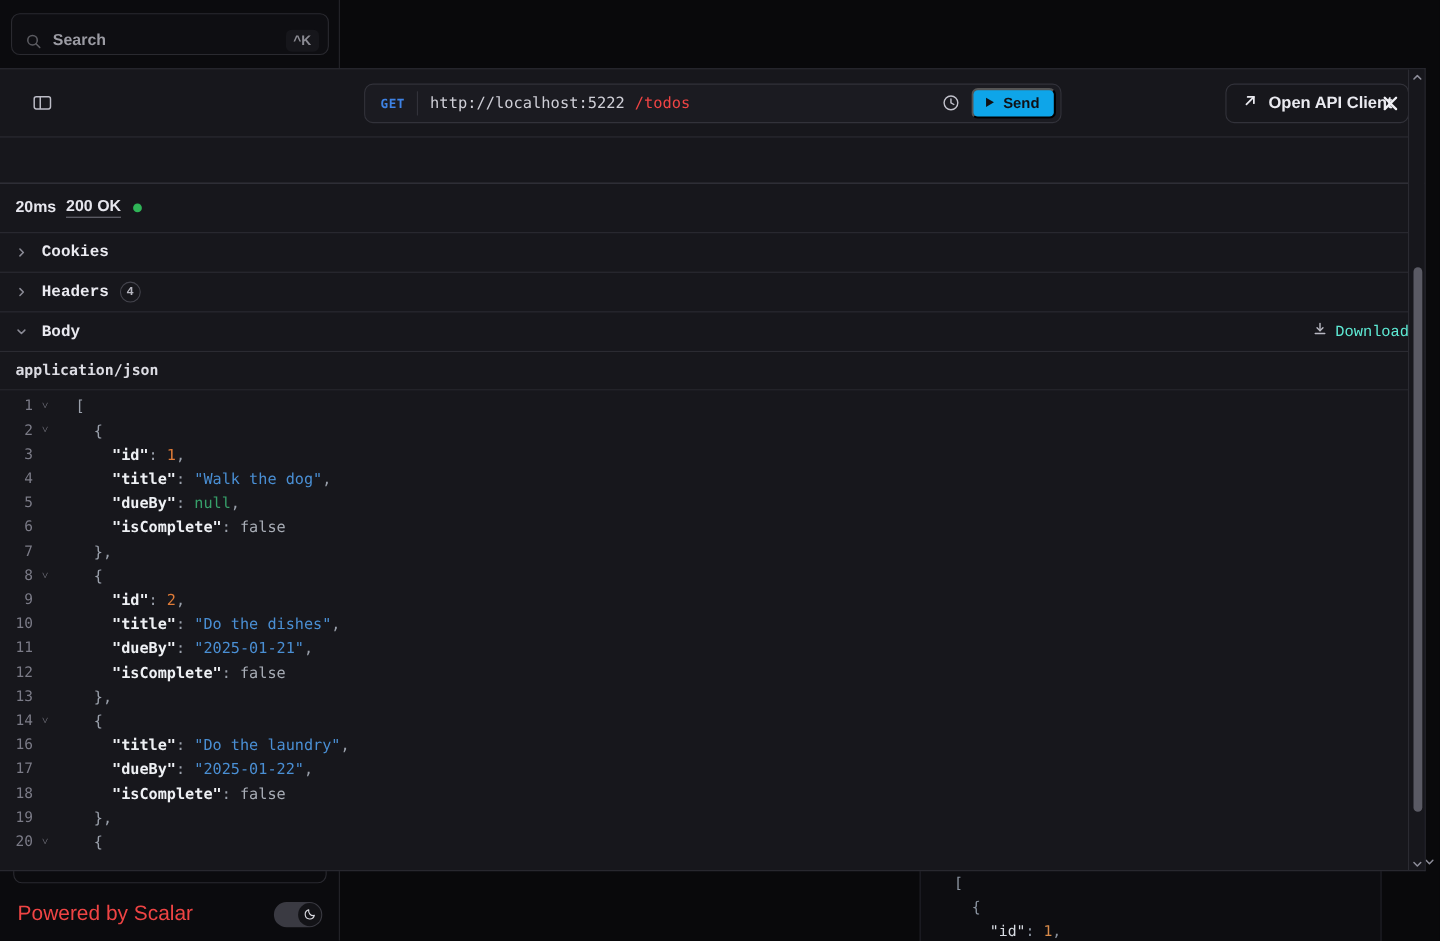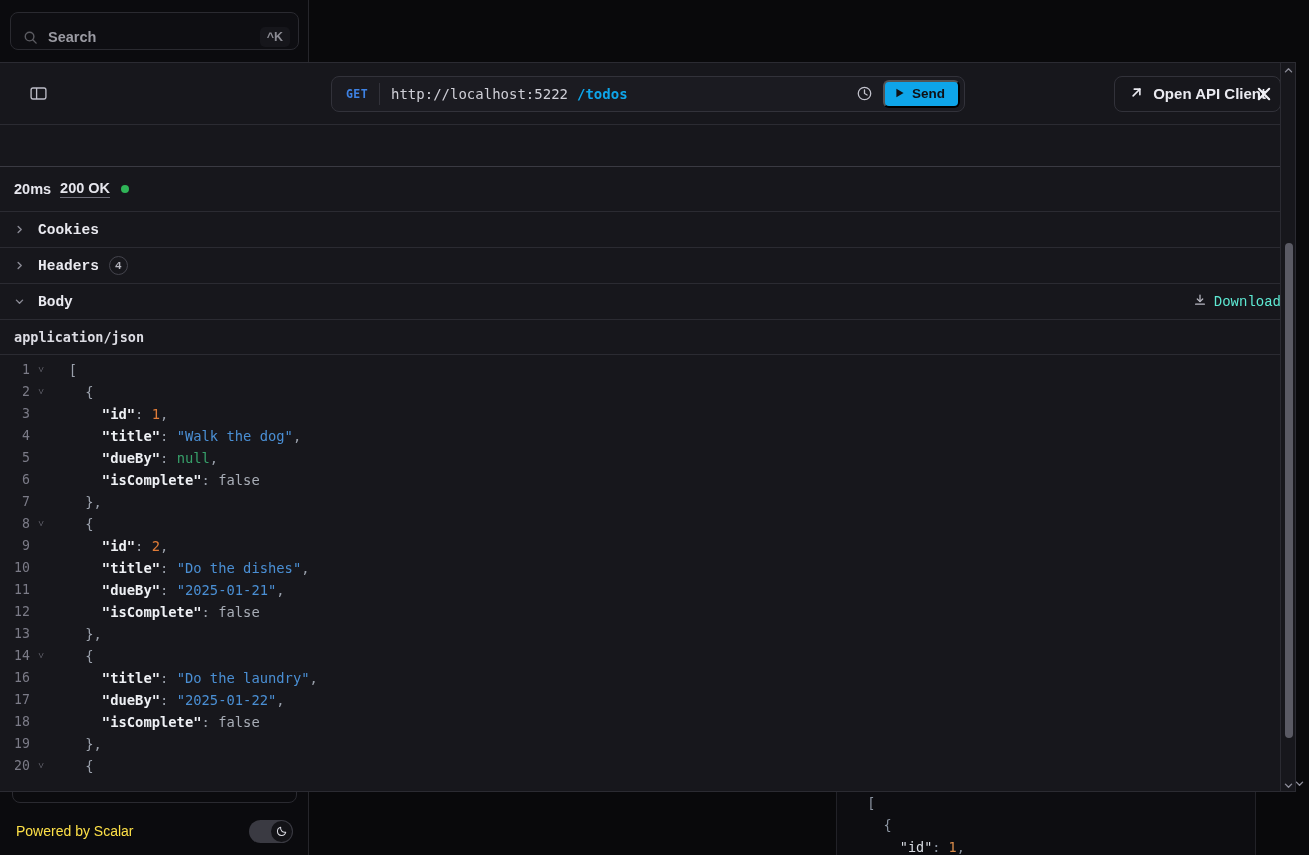--- a/index.html
+++ b/index.html
@@ -181,7 +181,7 @@
     overflow: hidden;
   }
   #url-text .url-base { color: #cfcfd7; }
-  #url-text .url-path { color: #0ea5e9; font-weight: 700; padding-left: 9px; }
+  #url-text .url-path { color: #ef4444; font-weight: 400; padding-left: 9px; }
   #history-btn {
     width: 28px; height: 28px;
     display: flex; align-items: center; justify-content: center;

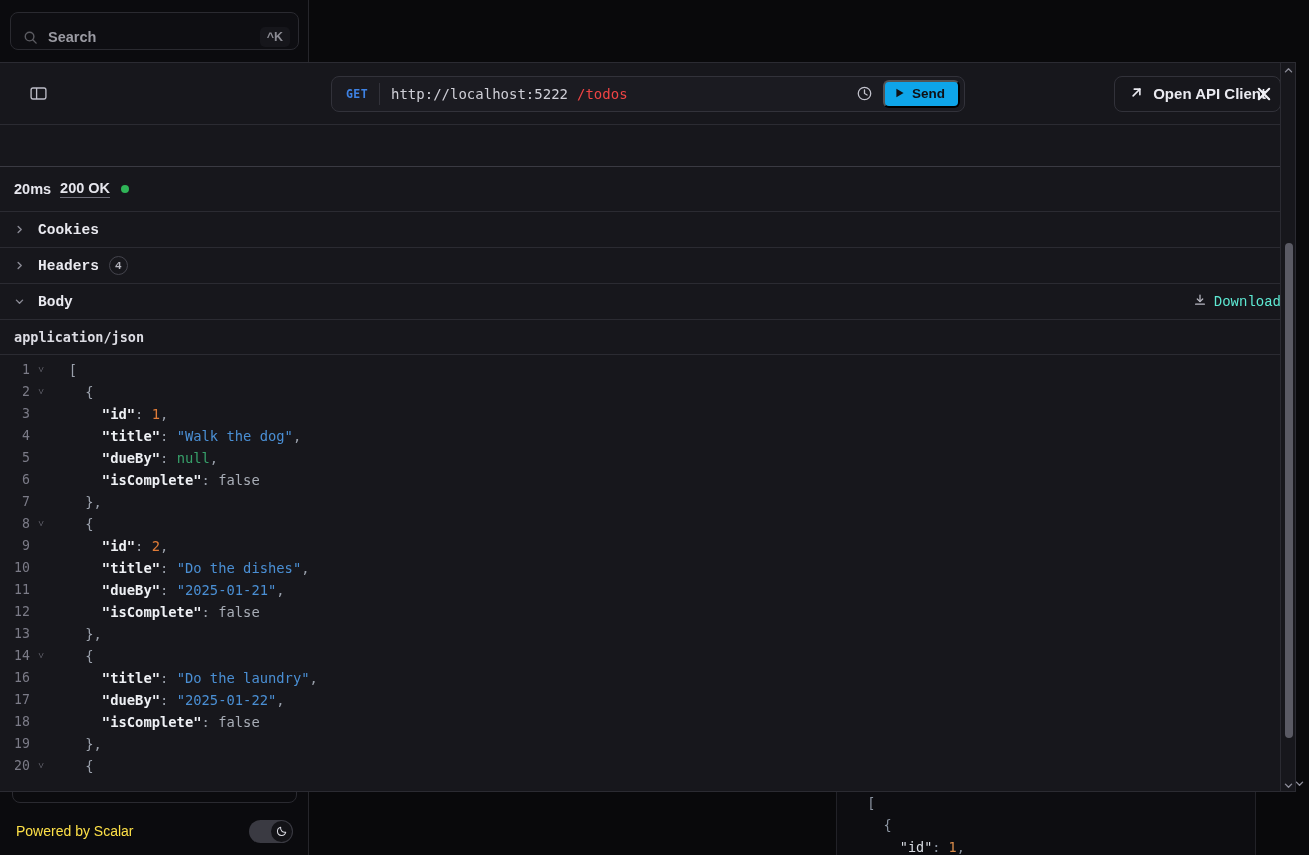--- a/index.html
+++ b/index.html
@@ -77,8 +77,8 @@
   }
   #bg-powered {
     flex: 1;
-    color: #fde047;
-    font-size: 14px;
+    color: #ef4444;
+    font-size: 19px;
   }
   #bg-theme-toggle {
     width: 44px; height: 23px;

